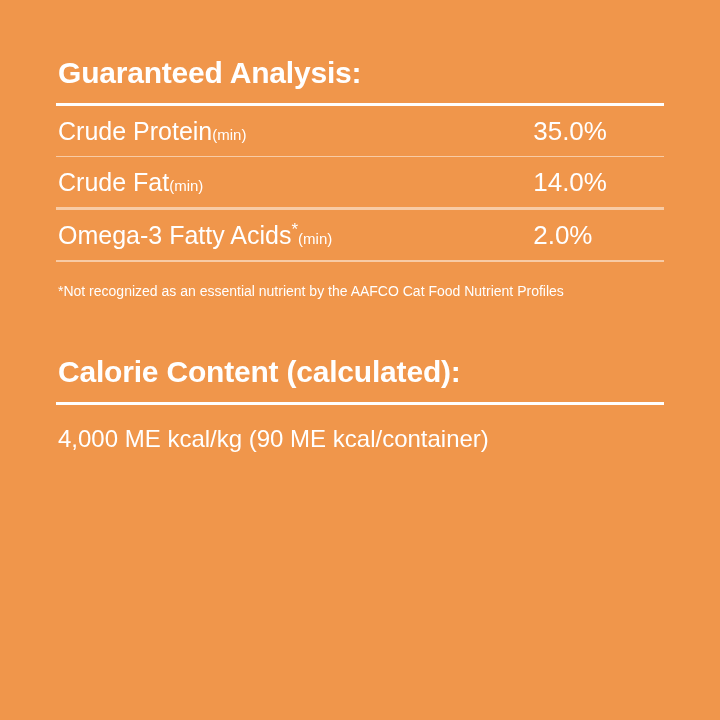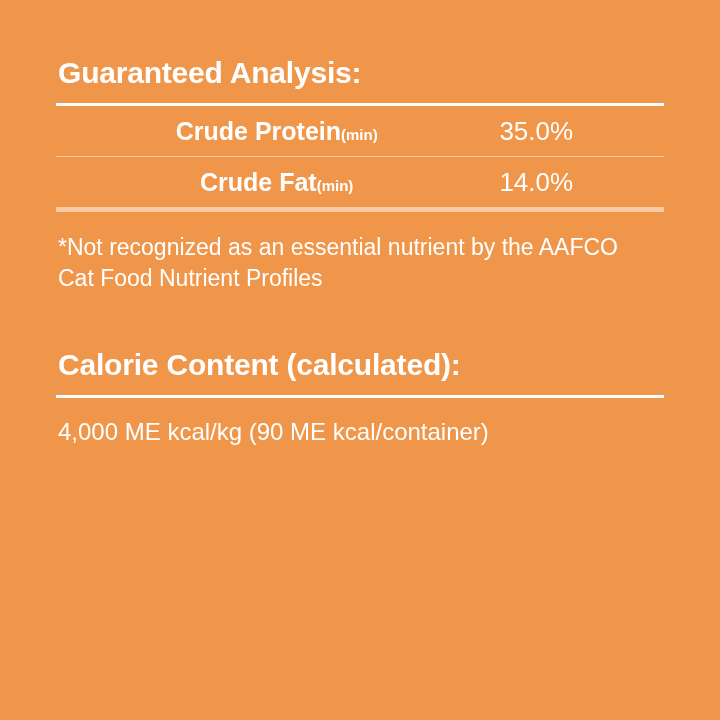--- a/index.html
+++ b/index.html
@@ -49,8 +49,7 @@
     white-space: nowrap;
   }
   .ga-name {
-    text-align: center;
-    font-weight: bold;
+    text-align: left;
   }
   .ga-value {
     font-size: 26px;

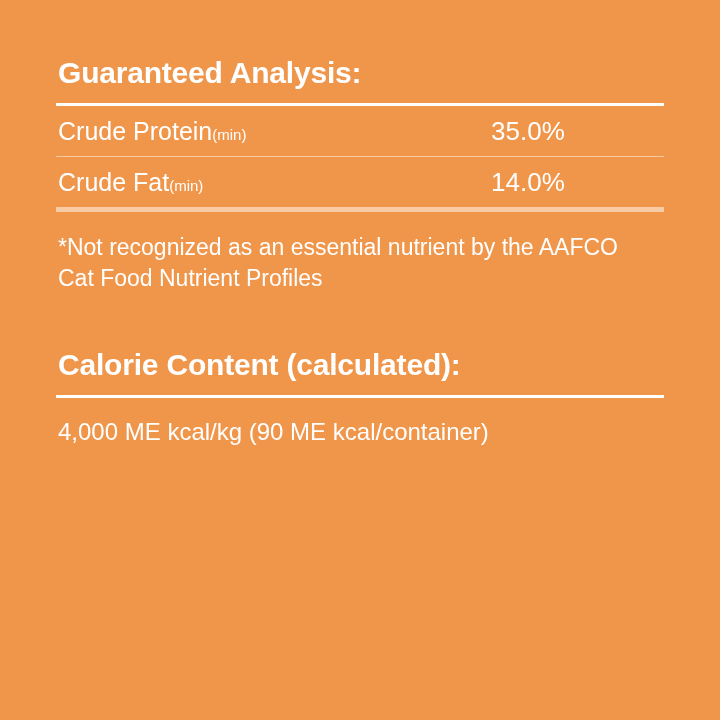--- a/index.html
+++ b/index.html
@@ -126,6 +126,10 @@
           </td>
         </tr>
 
+      <tr class="ga-row">
+        <td class="ga-name"><span>Omega-3 Fatty Acids</span><span class="sup">*</span><span class="qual">(min)</span></td>
+        <td class="ga-value">2.0%</td>
+      </tr>
       <tr class="divider-row">
           <td colspan="2">
             <div></div>

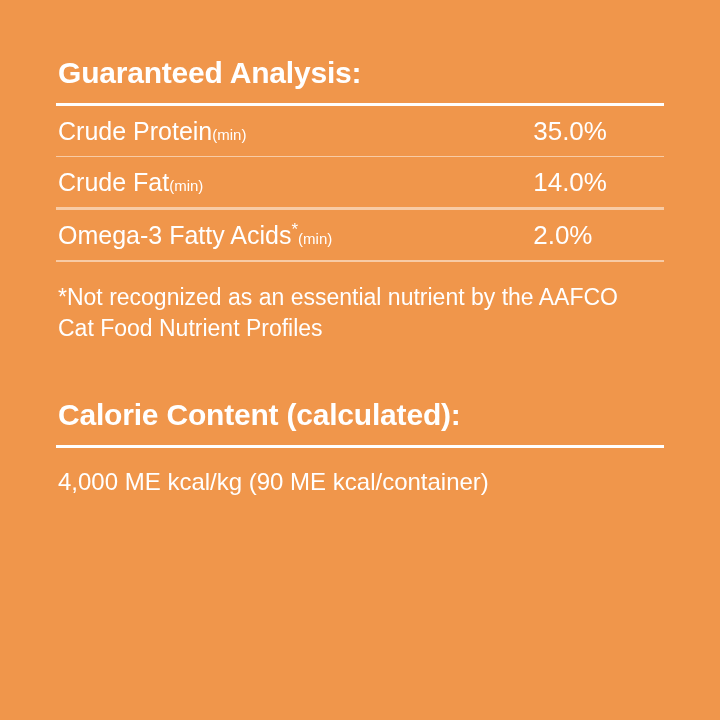--- a/index.html
+++ b/index.html
@@ -71,7 +71,7 @@
     background: rgba(255,255,255,0.5);
   }
   .footnote {
-    font-size: 23px;
+    font-size: 14px;
     line-height: 1.35;
     margin: 20px 0 0 2px;
     max-width: 600px;

